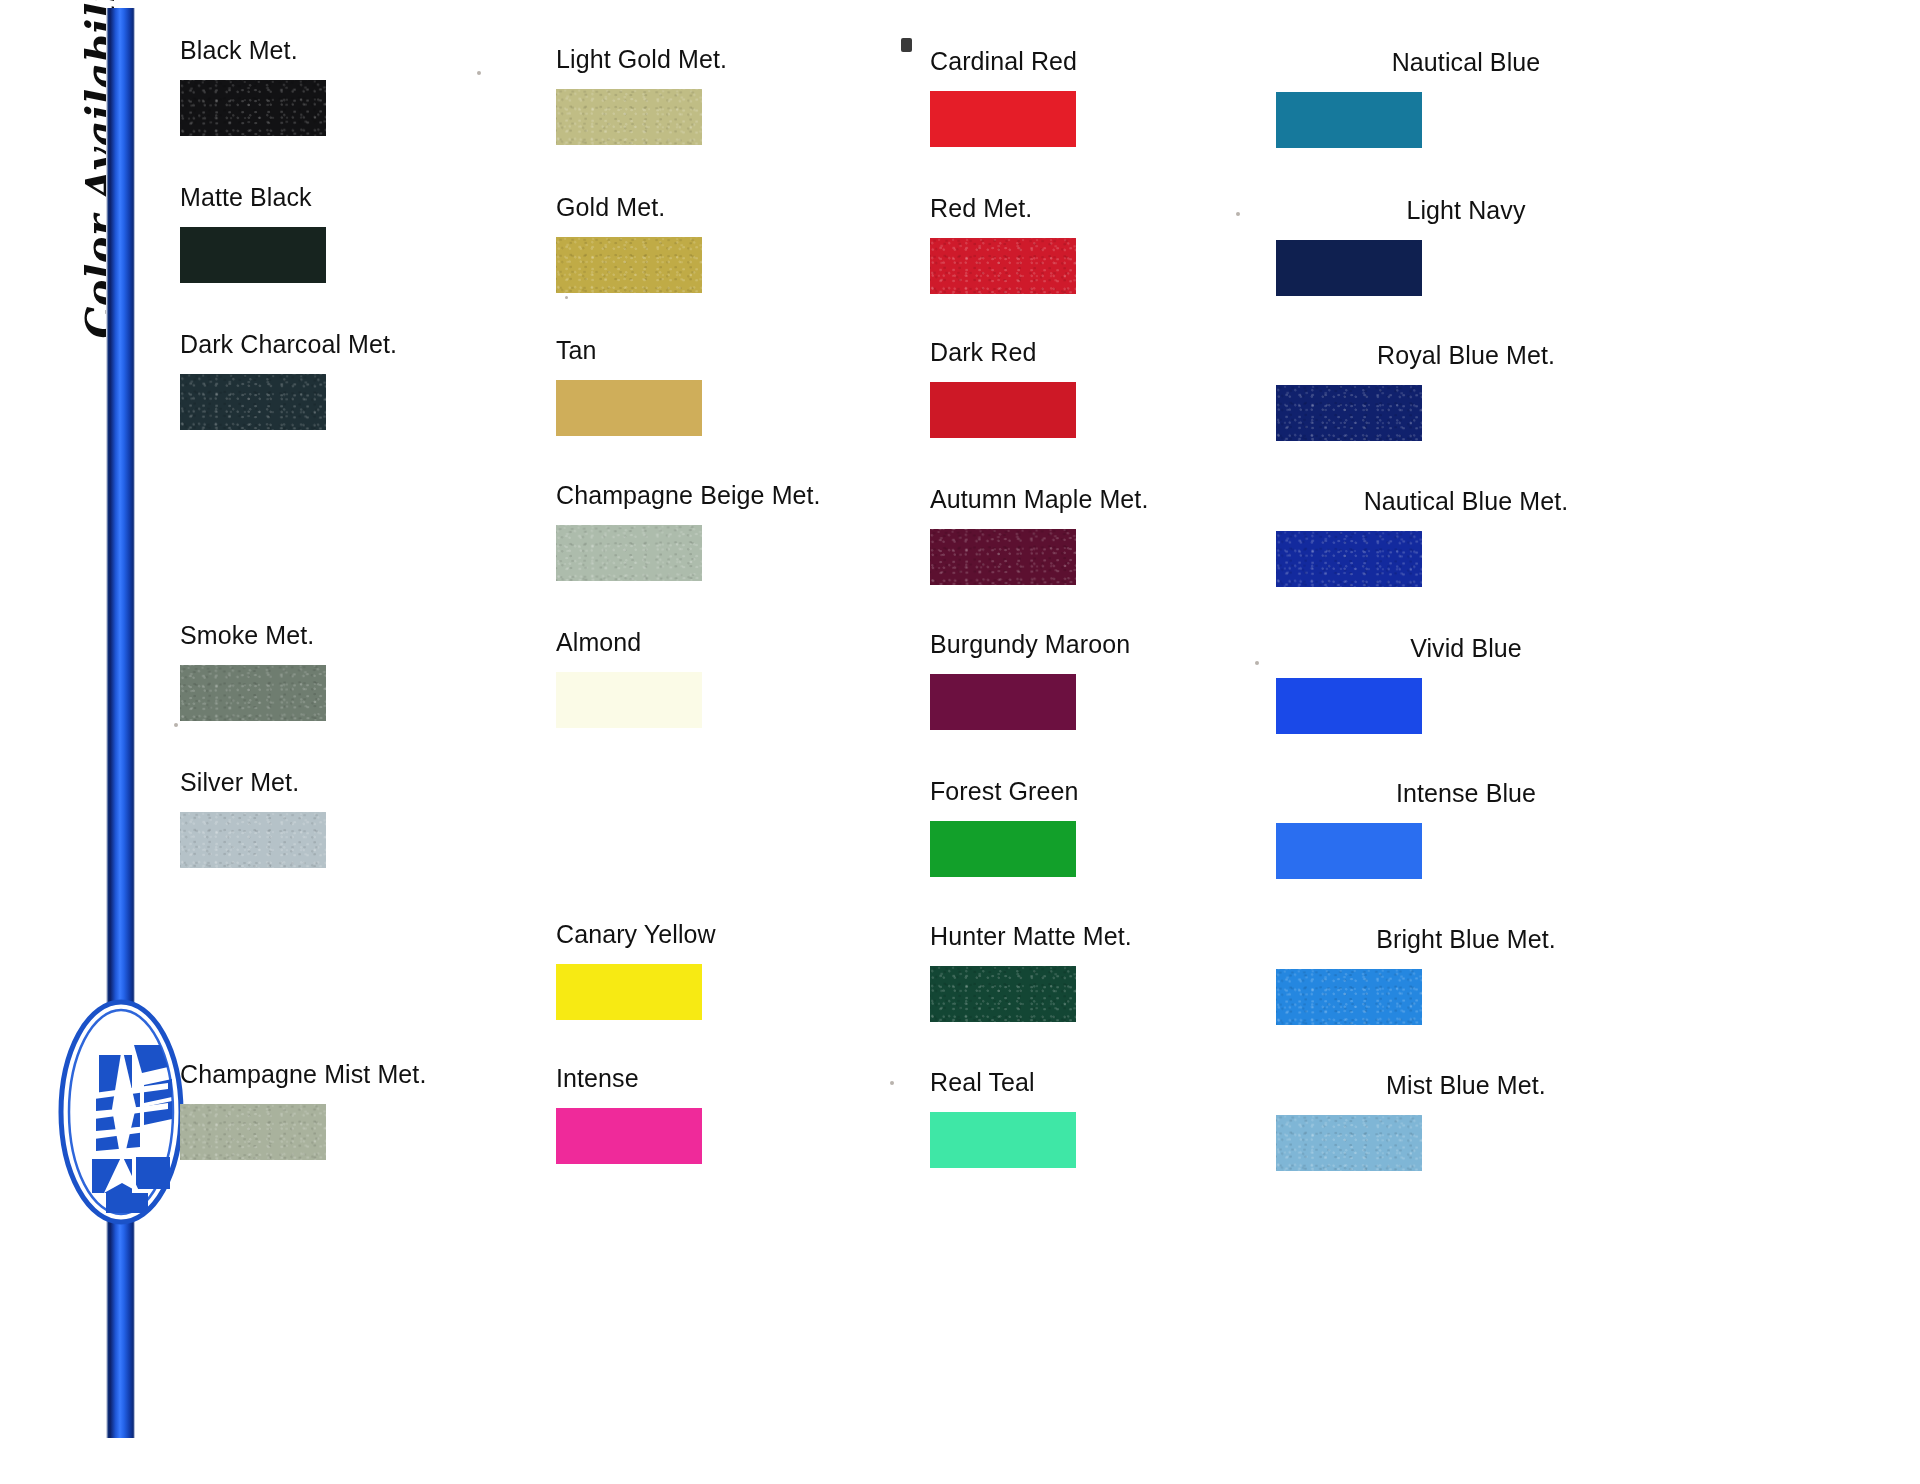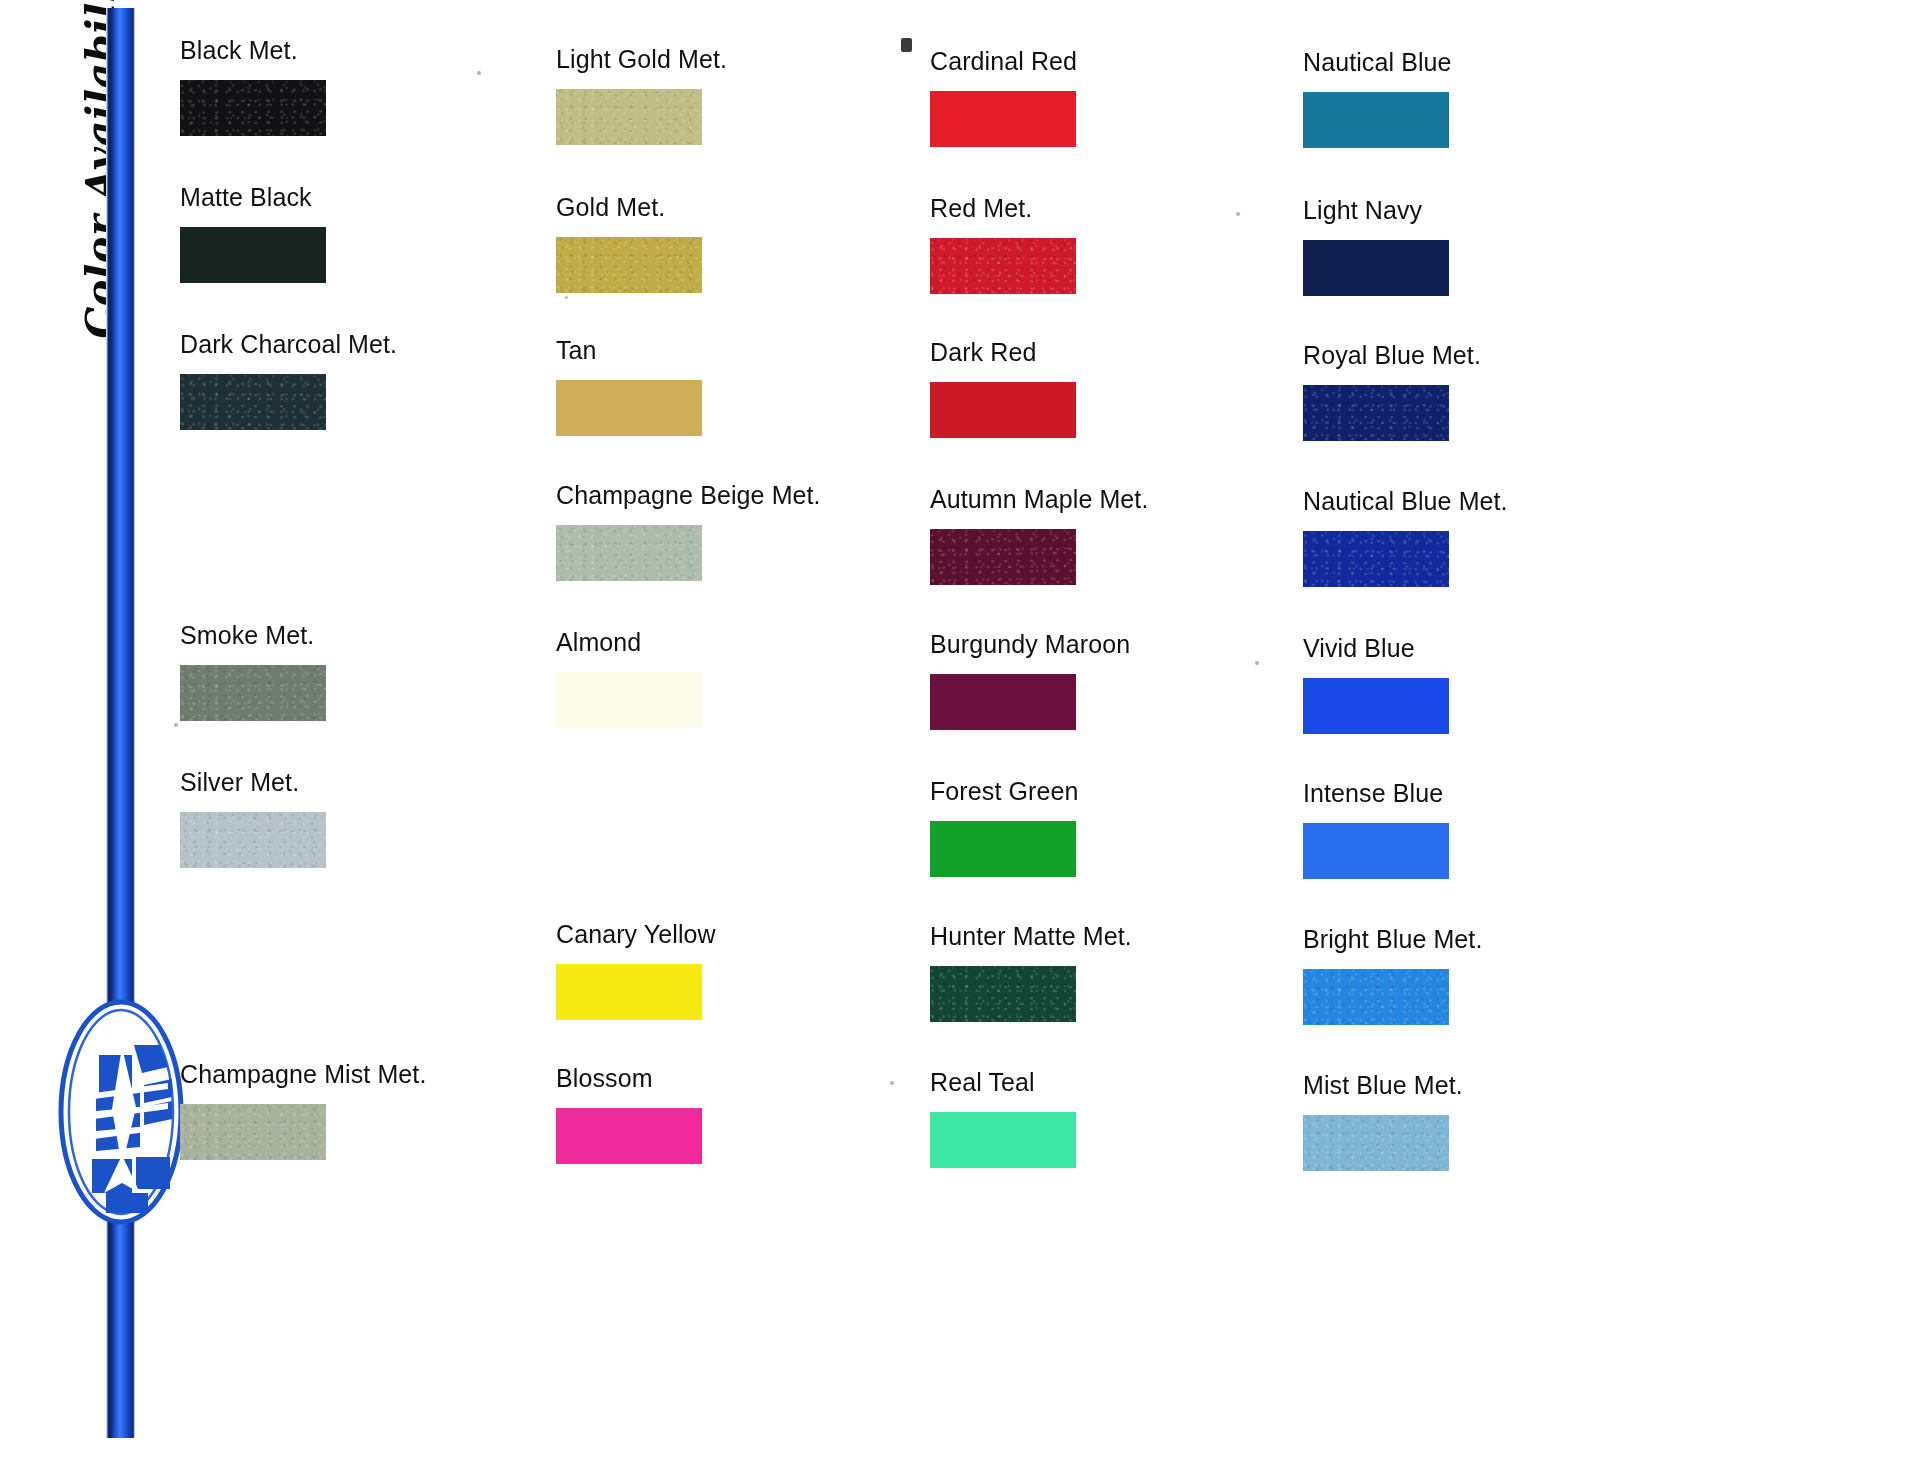--- a/index.html
+++ b/index.html
@@ -76,7 +76,7 @@
   #col-1 { left: 180px; }
   #col-2 { left: 556px; }
   #col-3 { left: 930px; }
-  #col-4 { left: 1303px; }
+  #col-4 { left: 1276px; text-align: center; }
 
   .swatch-cell {
     position: absolute;

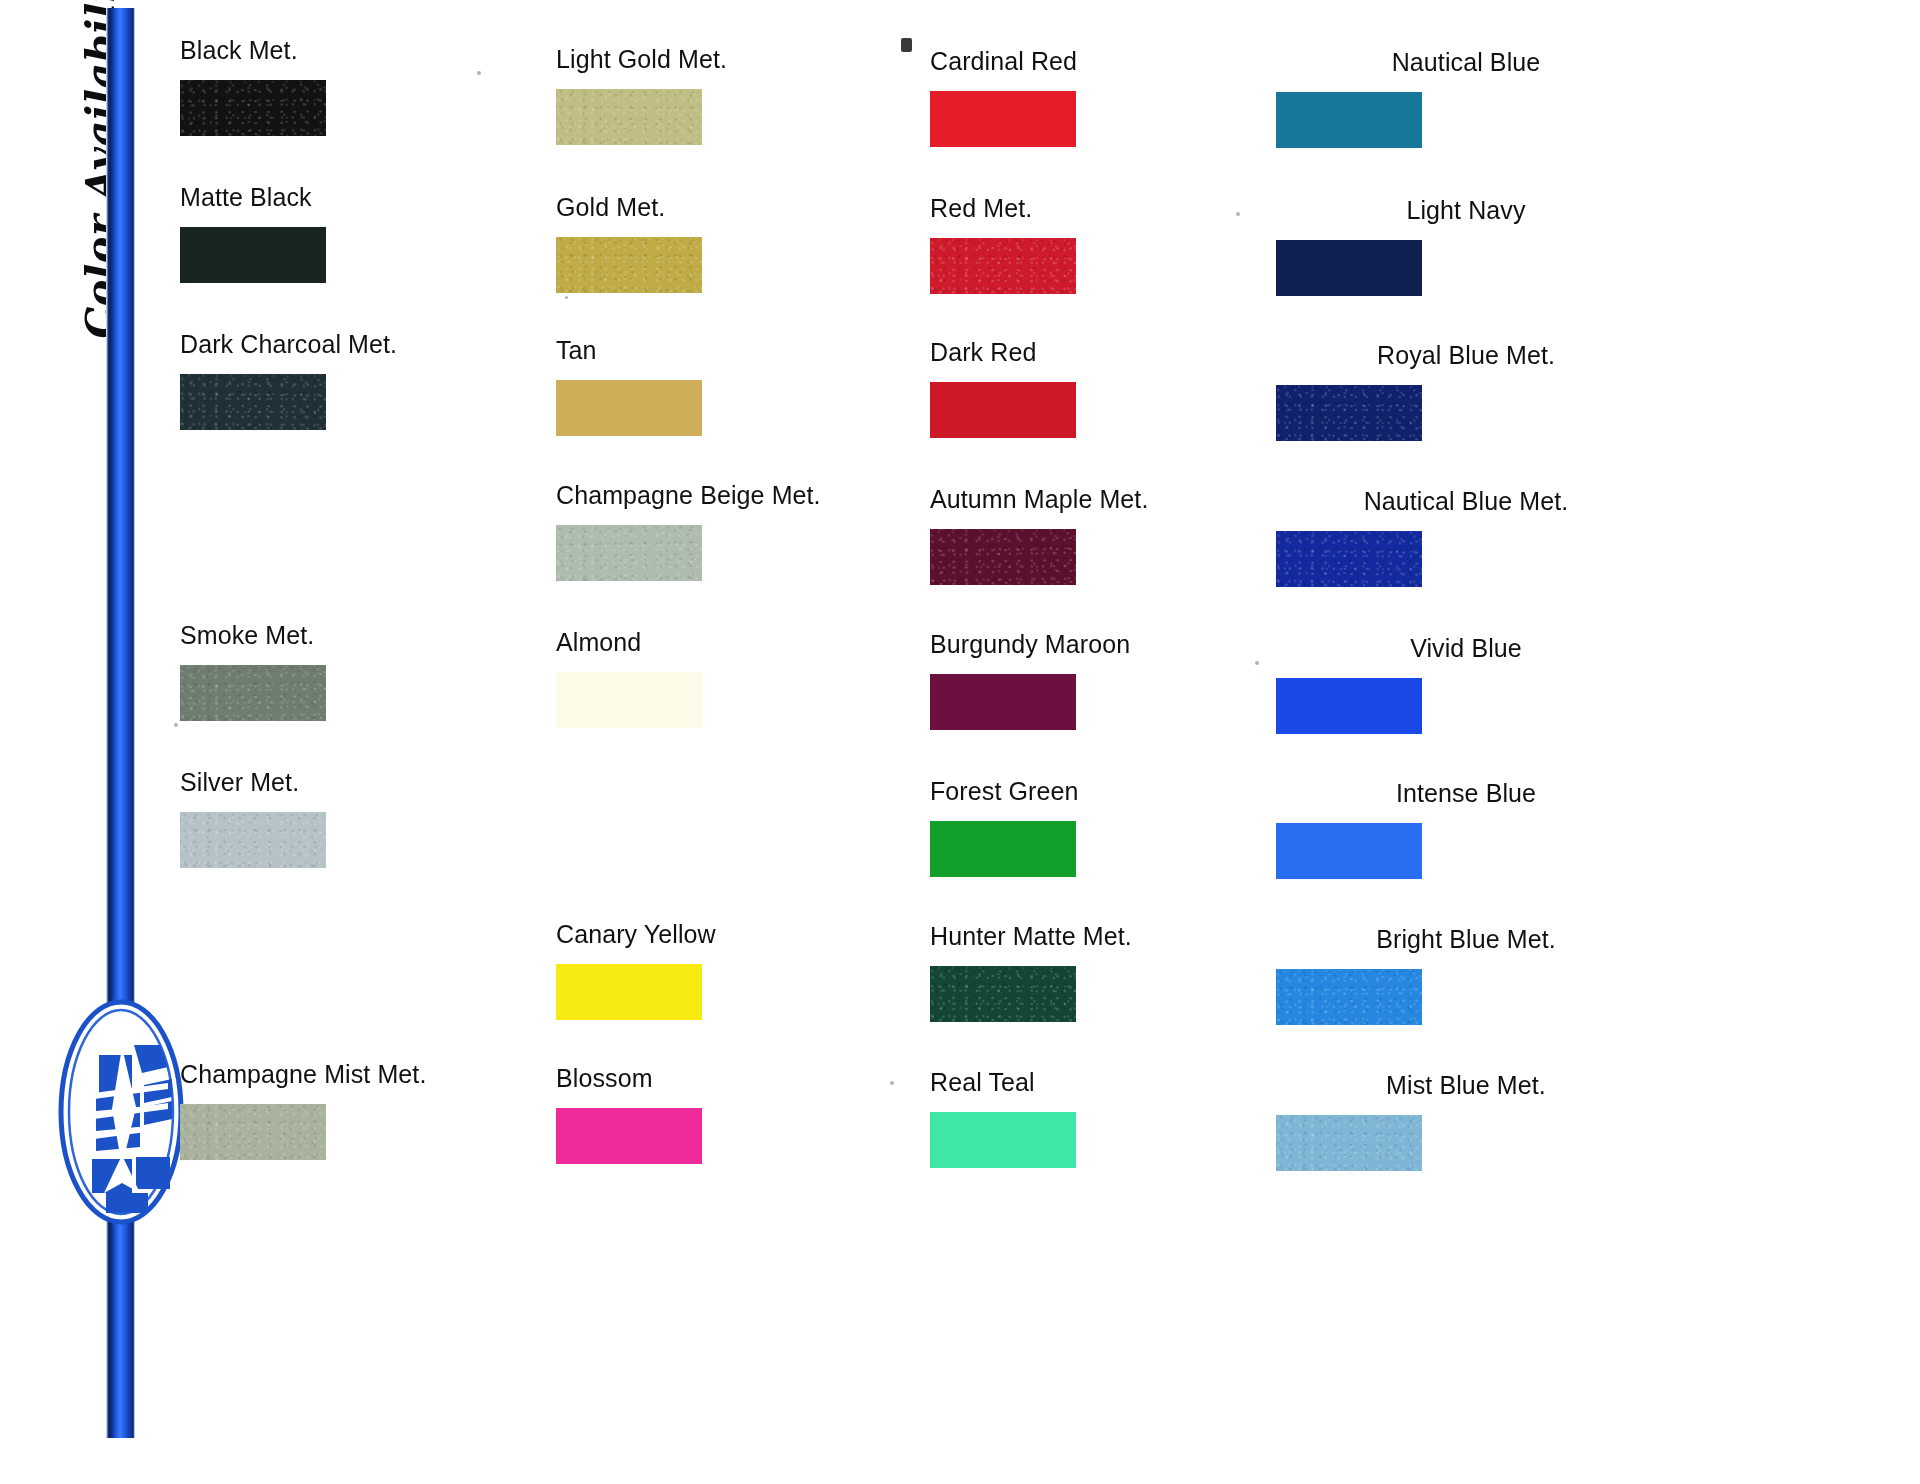--- a/index.html
+++ b/index.html
@@ -256,7 +256,7 @@
       </div>
   </div>
   <div class="swatch-cell skew-b" style="top:1066px">
-    <div class="swatch-label">Blossom</div>
+    <div class="swatch-label">Intense</div>
     <div class="swatch-chip">
         <div class="chip-fill" style="background: rgb(239, 42, 154);"></div>
       </div>

